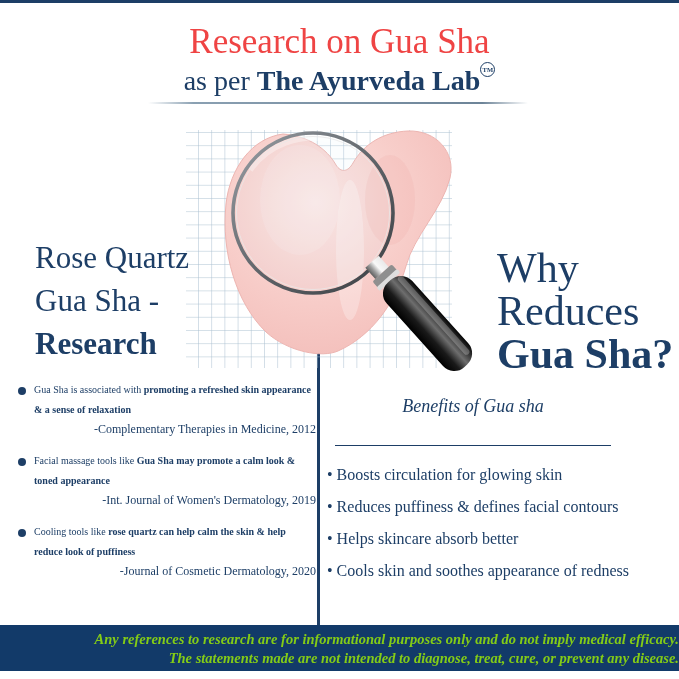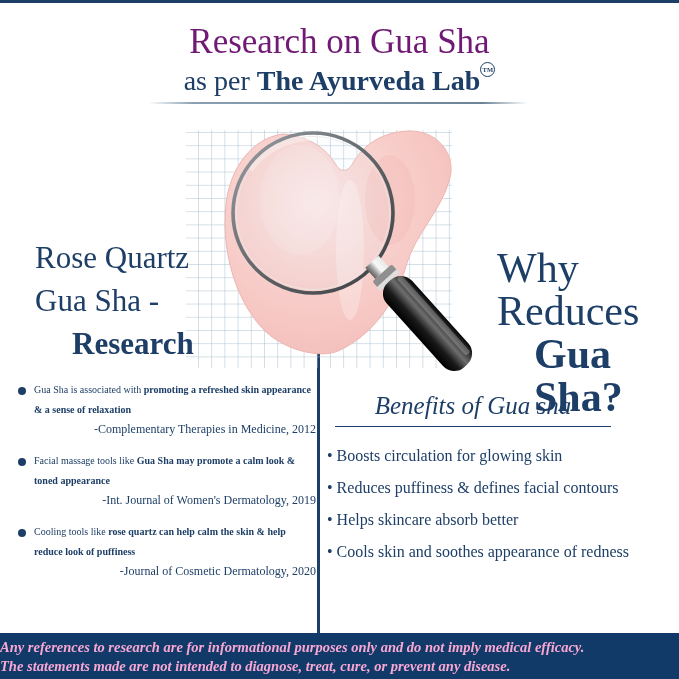--- a/index.html
+++ b/index.html
@@ -11,7 +11,7 @@
   .top-rule{position:absolute;left:0;top:0;width:679px;height:3px;background:#1d3e66;}
   
   .header{position:absolute;left:0;top:22px;width:679px;text-align:center;}
-  .main-title{font-size:35px;line-height:40px;font-weight:normal;margin:0;color:#701a75;}
+  .main-title{font-size:35px;line-height:40px;font-weight:normal;margin:0;color:#ef4444;}
   .sub-title{font-size:28px;line-height:34px;color:#1d3e66;}
   .sub-title b{font-weight:bold;}
   .tm-badge{

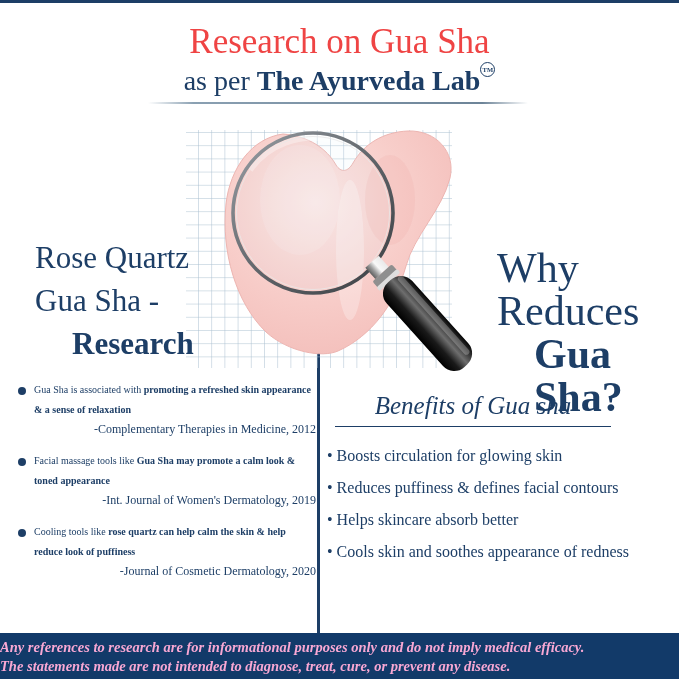--- a/index.html
+++ b/index.html
@@ -29,7 +29,7 @@
   .left-heading{position:absolute;left:35px;top:236px;z-index:2;font-size:31px;line-height:43px;}
   .right-heading{position:absolute;left:497px;top:247px;z-index:2;font-size:42px;line-height:43px;}
   .heading-line{display:block;}
-  .heading-bold{font-weight:bold;margin-left:37px;}
+  .heading-bold{font-weight:bold;}
   
   .v-divider{position:absolute;left:317px;top:349px;width:2.5px;height:284px;background:#1d3e66;z-index:0;}
   

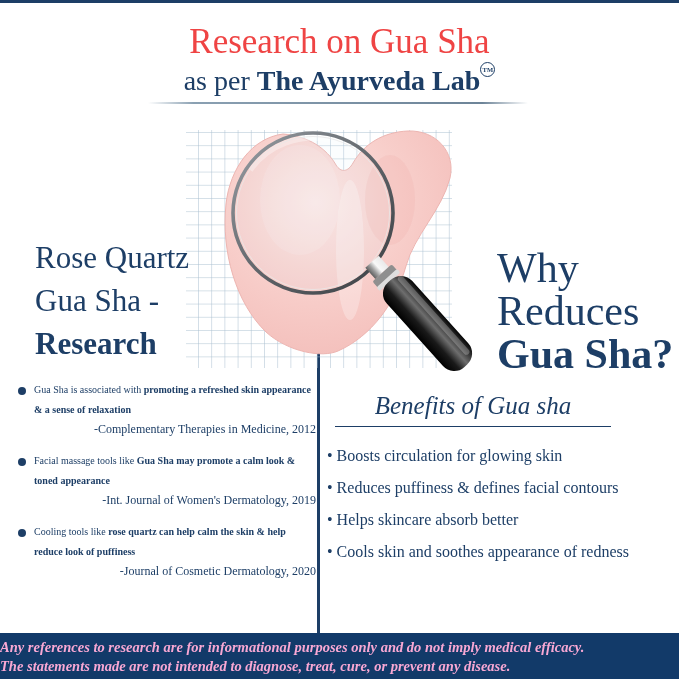--- a/index.html
+++ b/index.html
@@ -44,8 +44,8 @@
   .benefits{position:absolute;left:327px;top:390px;width:330px;z-index:2;}
   .benefits-header{
     width:276px;margin-left:8px;text-align:center;
-    font-size:25px;font-style:italic;line-height:32px;
-    padding-bottom:4px;border-bottom:1.5px solid #1d3e66;
+    font-size:18px;font-style:italic;line-height:32px;
+    padding-bottom:23px;border-bottom:1.5px solid #1d3e66;
   }
   .b-list{margin:14px 0 0 0;padding:0;list-style:none;}
   .b-item{

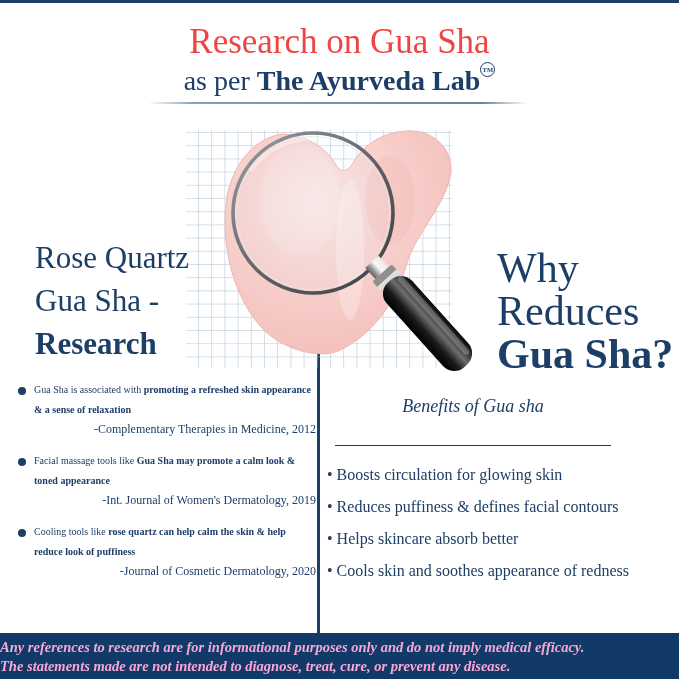--- a/index.html
+++ b/index.html
@@ -55,8 +55,8 @@
   .b-item::before{content:"• ";}
   
   .disclaimer{
-    position:absolute;left:0;bottom:0;width:679px;height:46px;background:#123a69;
-    color:#f9a8d4;text-align:left;font-style:italic;font-weight:bold;
+    position:absolute;left:0;bottom:8px;width:679px;height:46px;background:#123a69;
+    color:#84cc16;text-align:right;font-style:italic;font-weight:bold;
     font-size:14.5px;line-height:19px;padding-top:5px;box-sizing:border-box;z-index:3;
   }
 </style>

